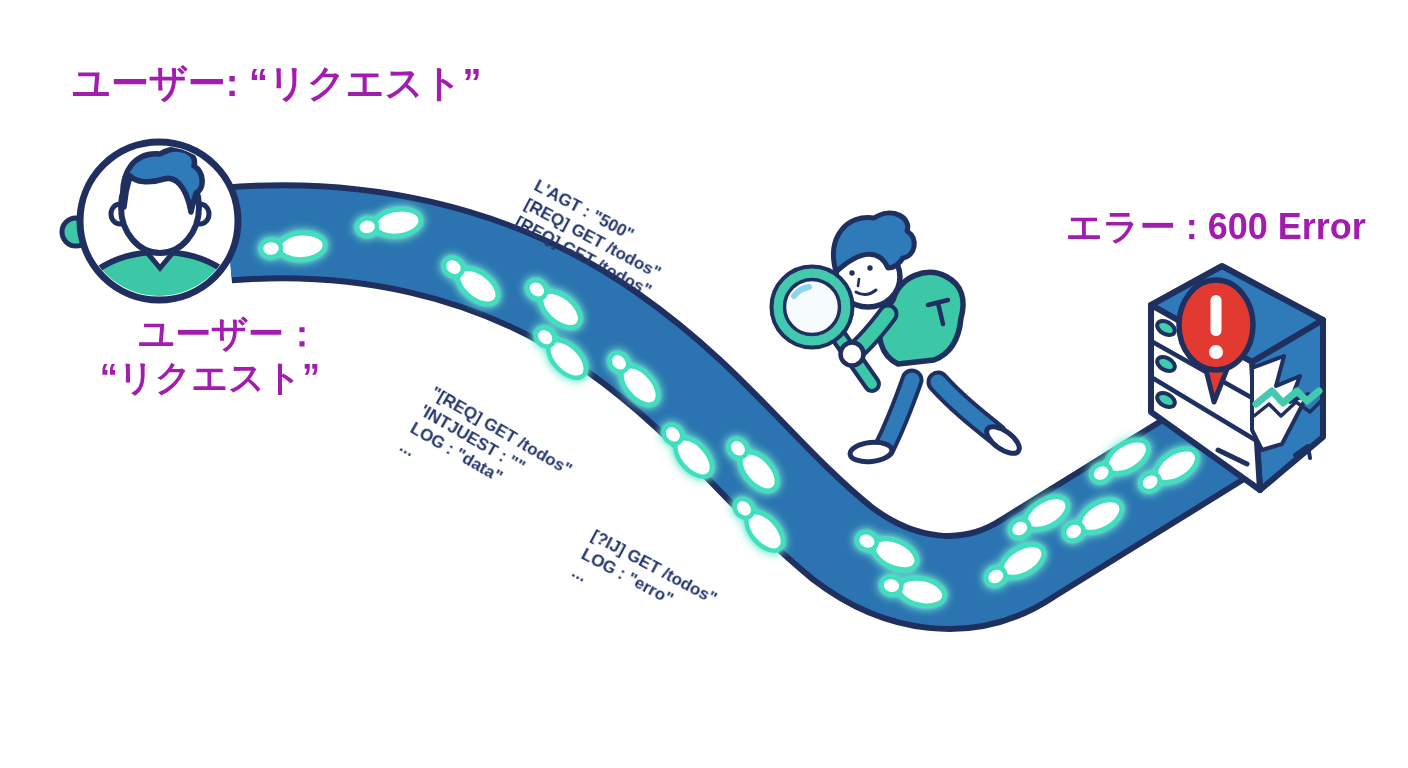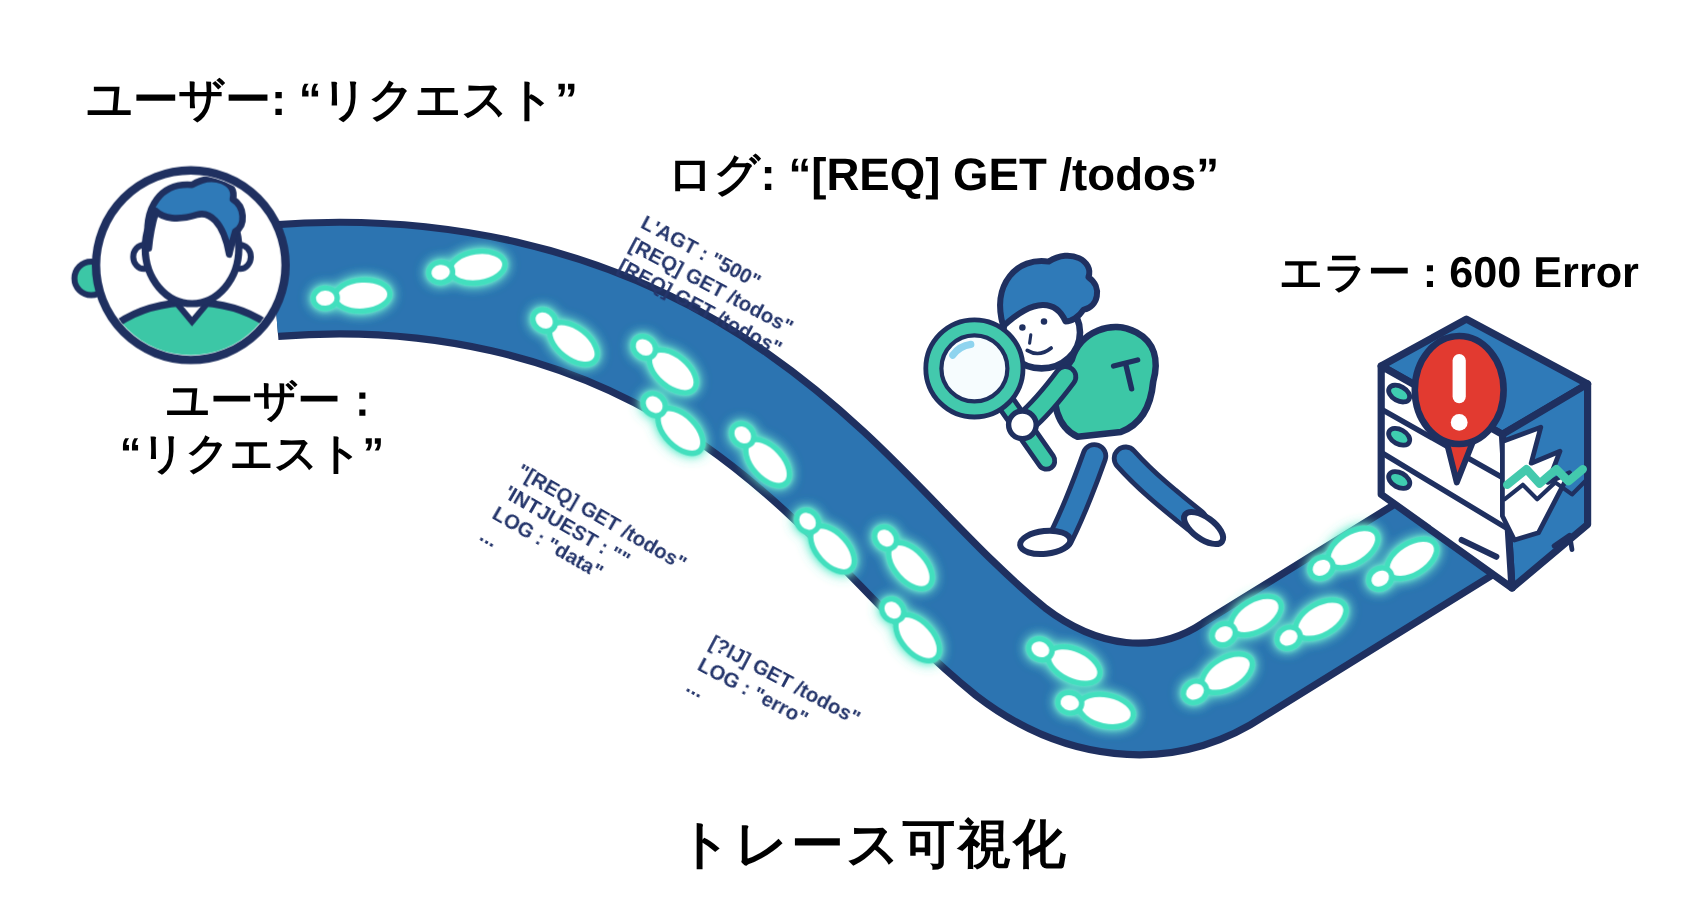--- a/index.html
+++ b/index.html
@@ -6,7 +6,7 @@
   .stage{position:relative;width:1408px;height:768px;overflow:hidden;background:#fff;
          font-family:"Liberation Sans","DejaVu Sans",sans-serif;}
   .stage svg{position:absolute;left:0;top:0;}
-  .lbl{position:absolute;color:#000000;font-weight:800;white-space:nowrap;}
+  .lbl{position:absolute;color:#a21caf;font-weight:800;white-space:nowrap;}
   .lbl-user-top{left:72px;top:58px;font-size:38px;}
   .lbl-user-side{left:10px;top:312px;width:310px;text-align:right;font-size:36px;line-height:1.22;white-space:normal;}
   .lbl-log{left:556px;top:120px;font-size:38px;}

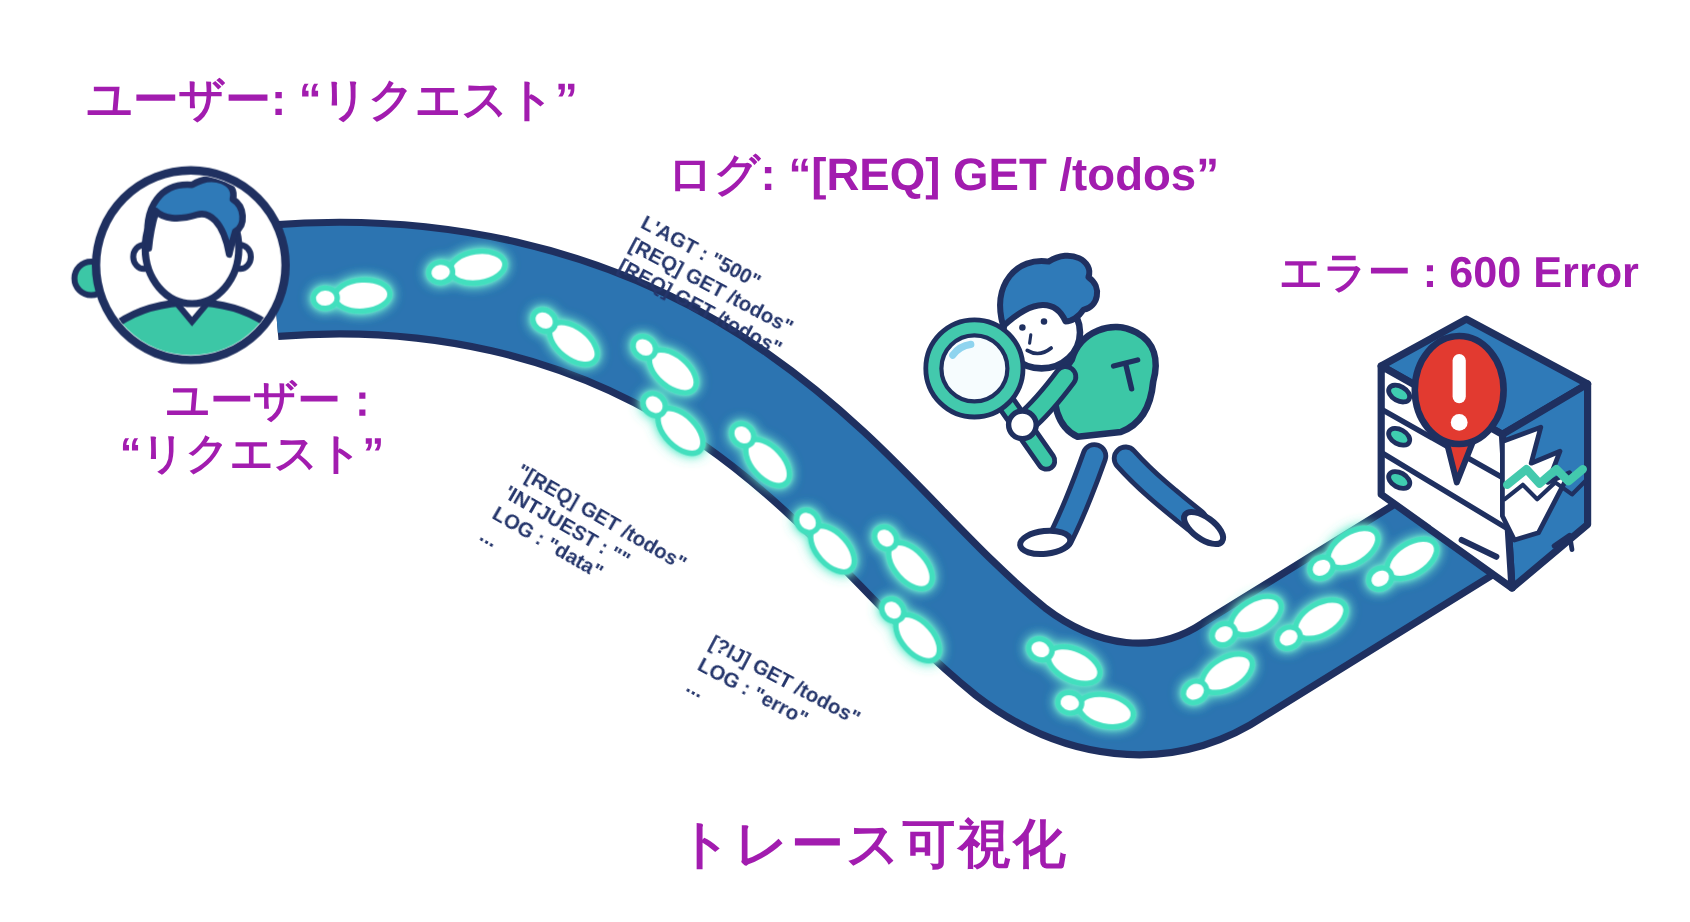--- a/index.html
+++ b/index.html
@@ -141,7 +141,6 @@
     <div>“リクエスト”</div>
   </div>
 
-  <div class="lbl lbl-log">ログ: “[REQ] GET /todos”</div>
 
   <div class="lbl lbl-error">エラー : 600 Error</div>
 

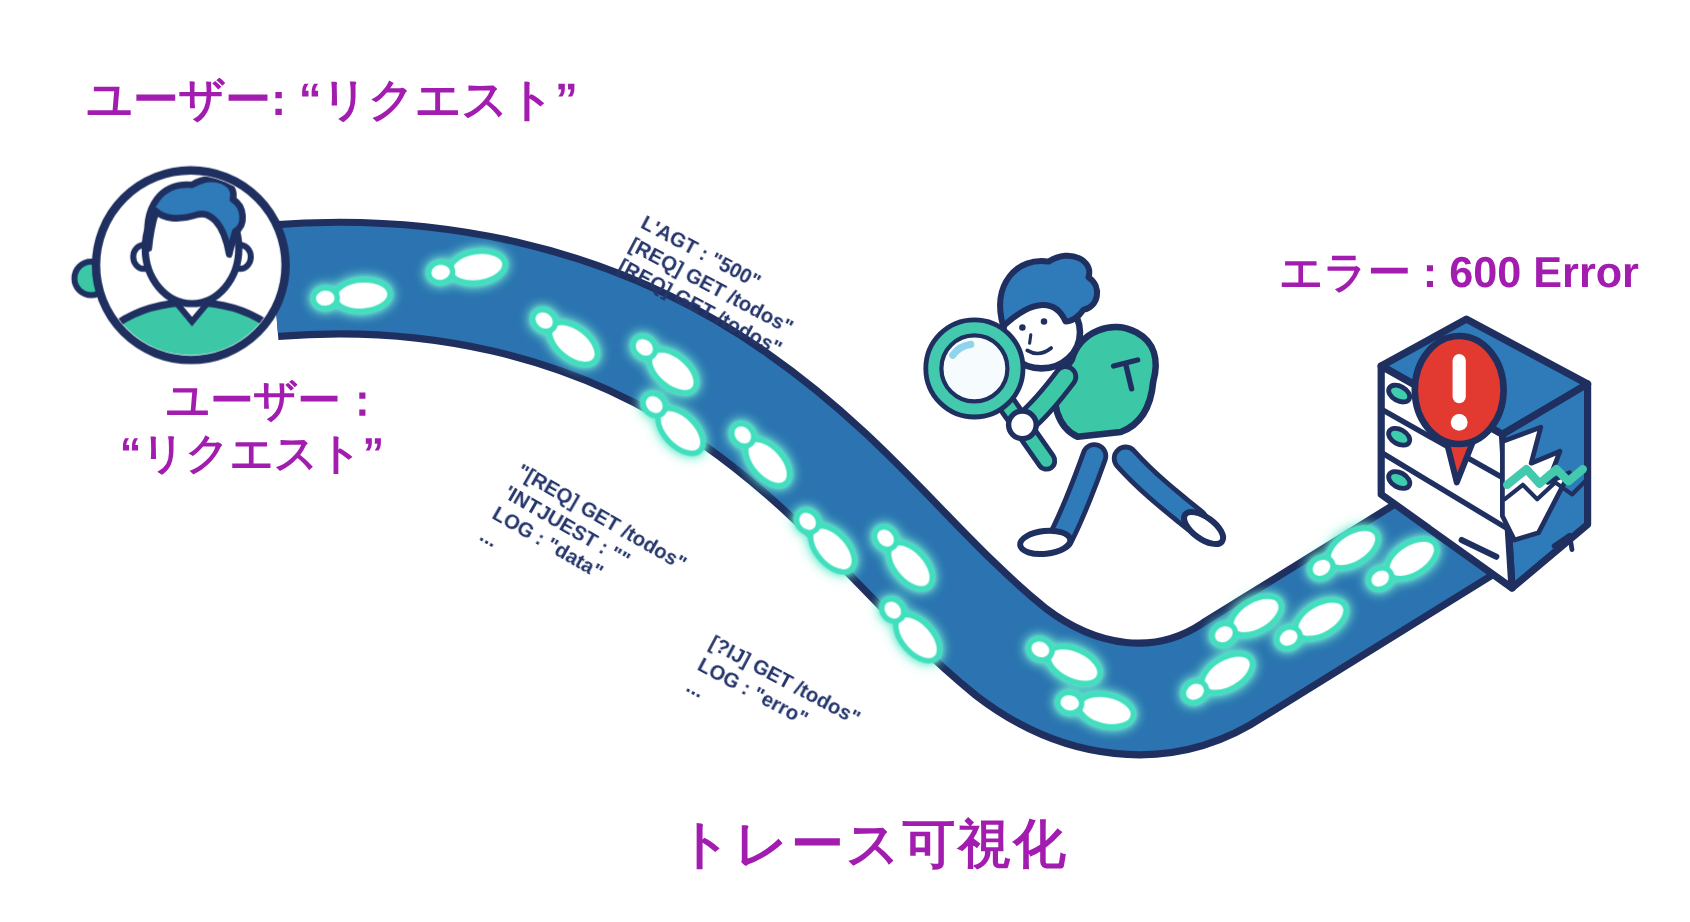--- a/index.html
+++ b/index.html
@@ -163,7 +163,6 @@
     <div>...</div>
   </div>
 
-  <div class="lbl lbl-title">トレース可視化</div>
 
 </div>
 

